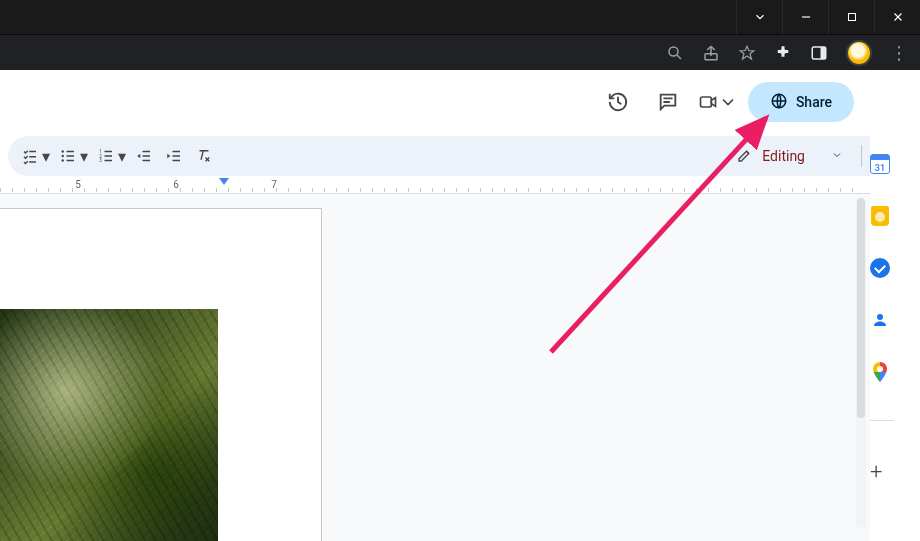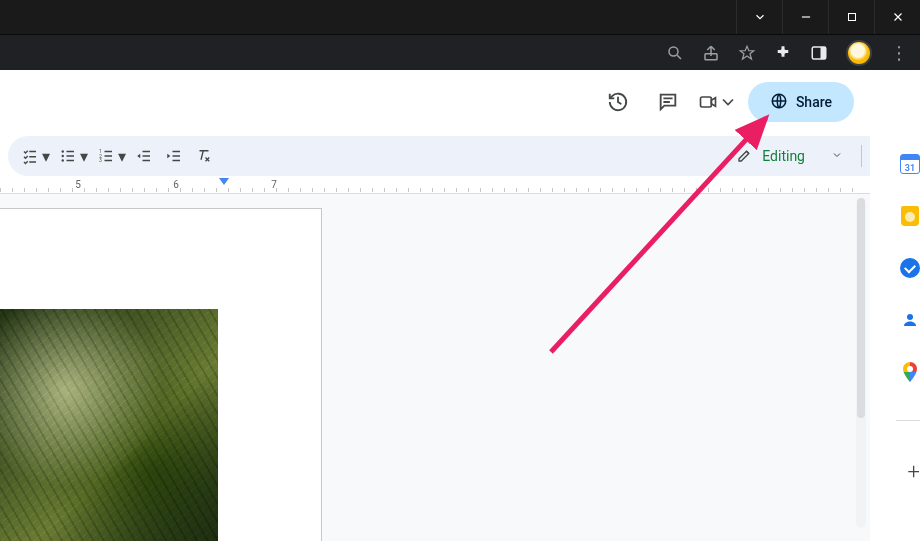--- a/index.html
+++ b/index.html
@@ -83,7 +83,7 @@
   .toolbar-spacer { flex:1; }
   .editing-group {
     display:flex; align-items:center; gap:8px; padding:0 10px;
-    color:#15803d; font-size:14px;
+    color:#7f1d1d; font-size:14px;
   }
   .tb-divider { width:1px; height:22px; background:#c4c7c5; margin:0 6px;}
   .collapse-btn { width:28px; display:flex; align-items:center; justify-content:center; color:#444746;}

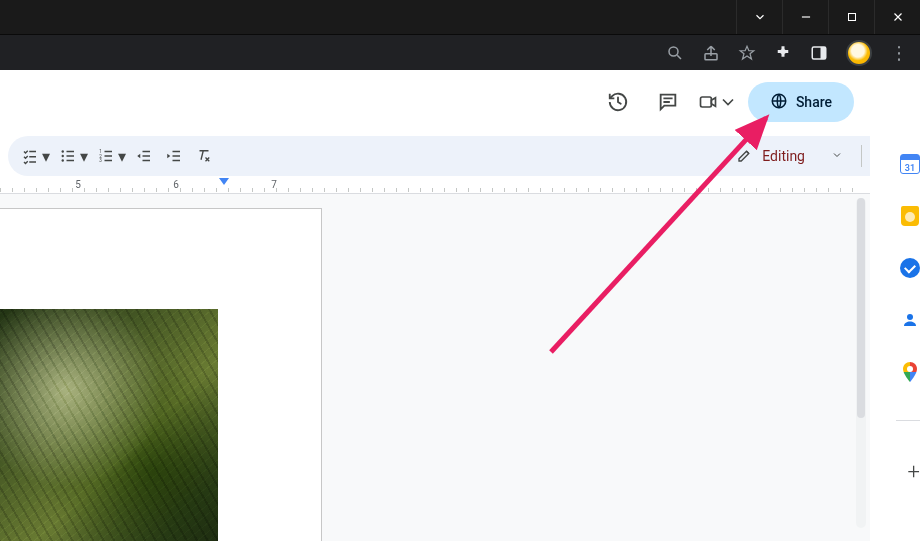--- a/index.html
+++ b/index.html
@@ -136,7 +136,7 @@
   .side-panel {
     position:absolute; top:70px; right:0; bottom:0; width:50px;
     background:#fff;
-    display:flex; flex-direction:column; align-items:flex-end;
+    display:flex; flex-direction:column; align-items:flex-start;
     padding-top:84px; gap:32px;
   }
   .sp-icon { width:20px; height:20px; display:flex; align-items:center; justify-content:center;}

